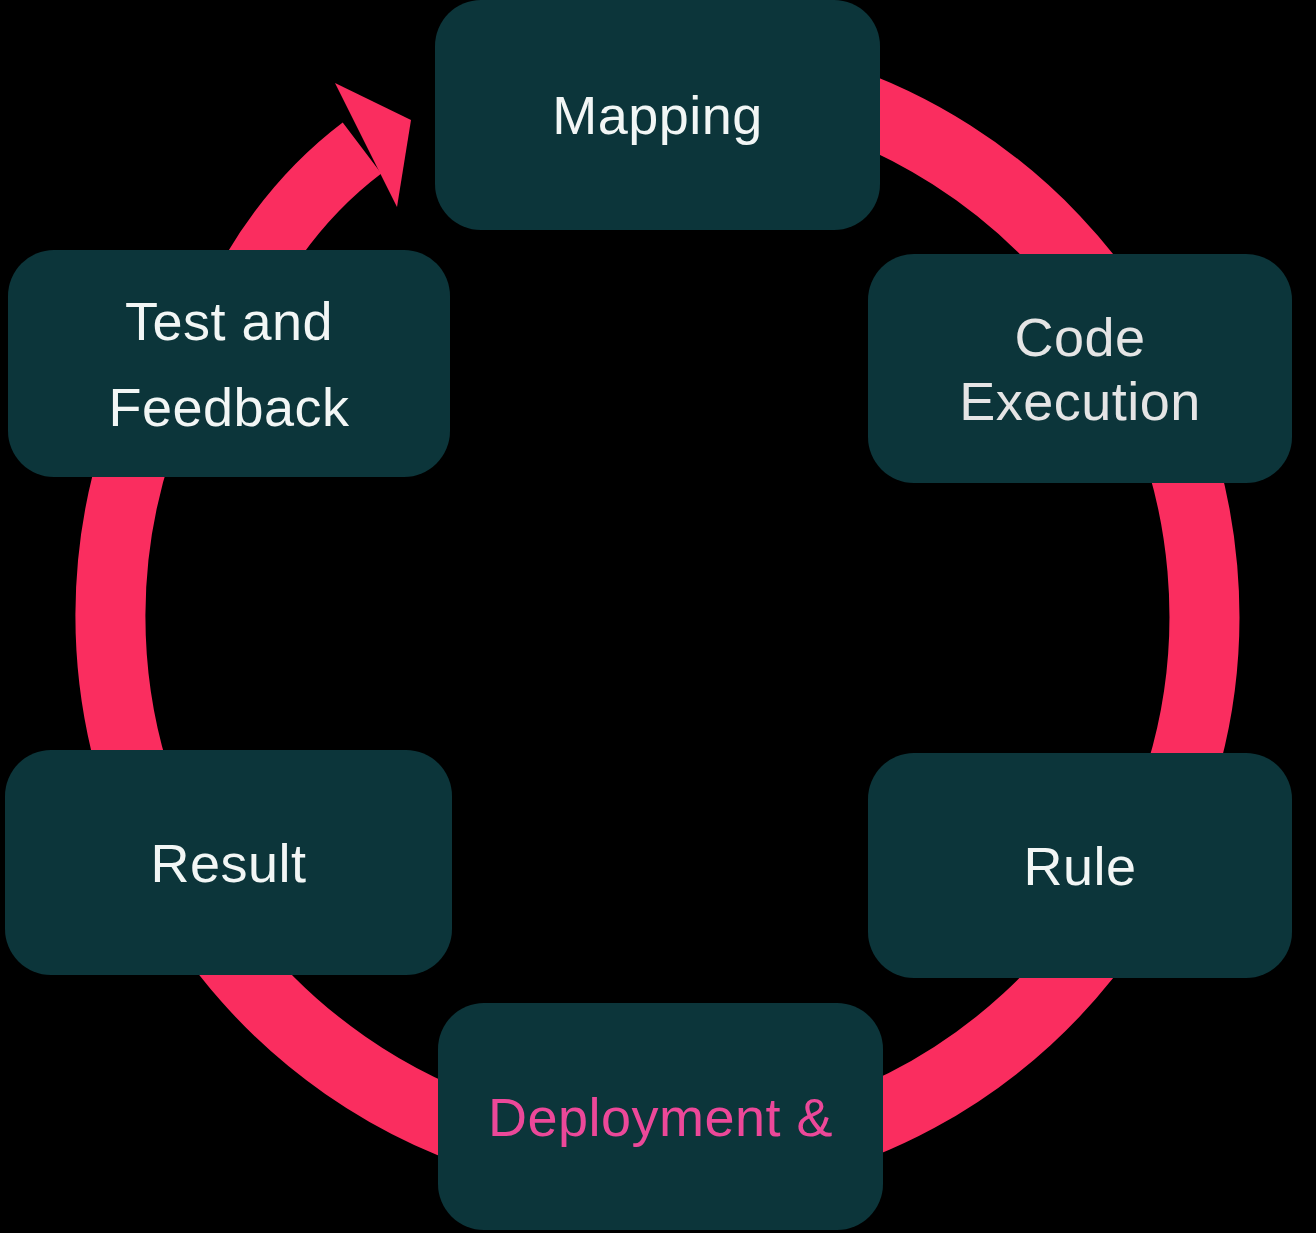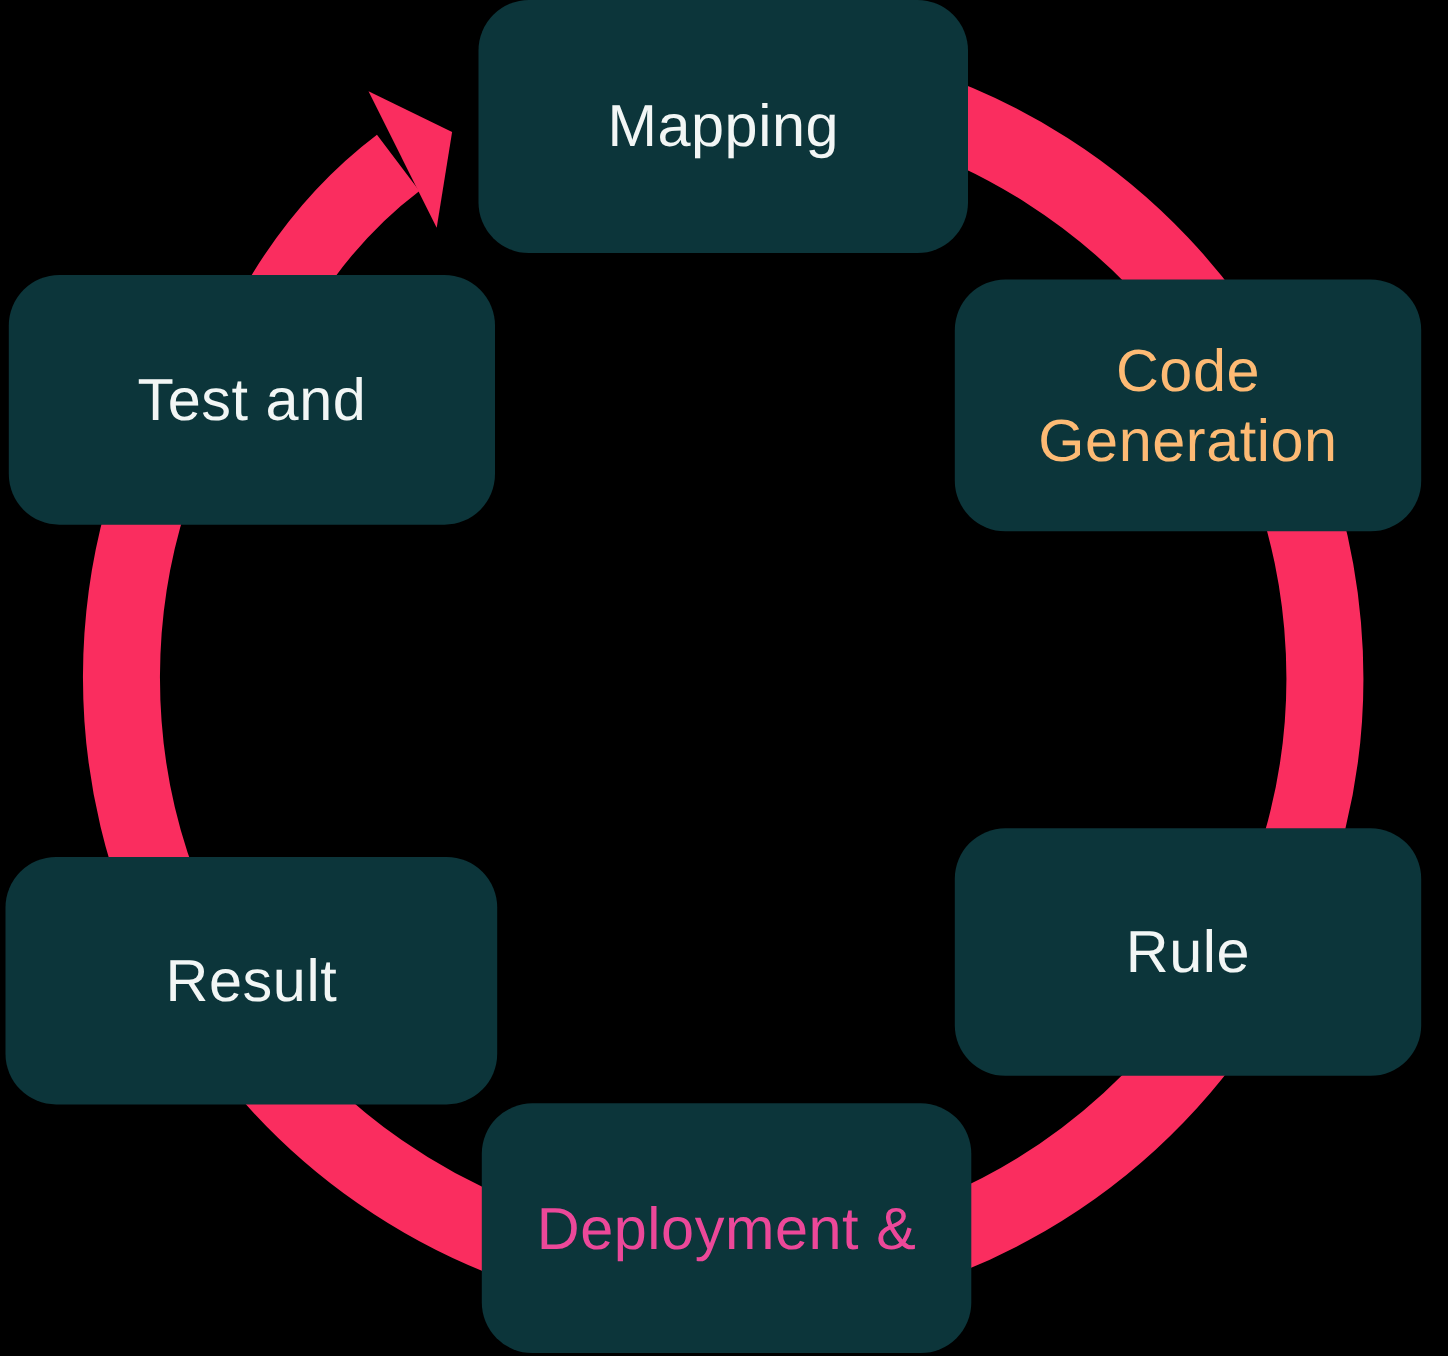--- a/index.html
+++ b/index.html
@@ -64,7 +64,7 @@
     <span></span>
   </div>
 
-  <div class="node n-codegen" style="background-color: rgb(12, 53, 58); color: #fdba74;">
+  <div class="node n-codegen" style="background-color: rgb(12, 53, 58); color: #e5e5e5;">
     <span>Code</span>
     <span>Generation</span>
   </div>

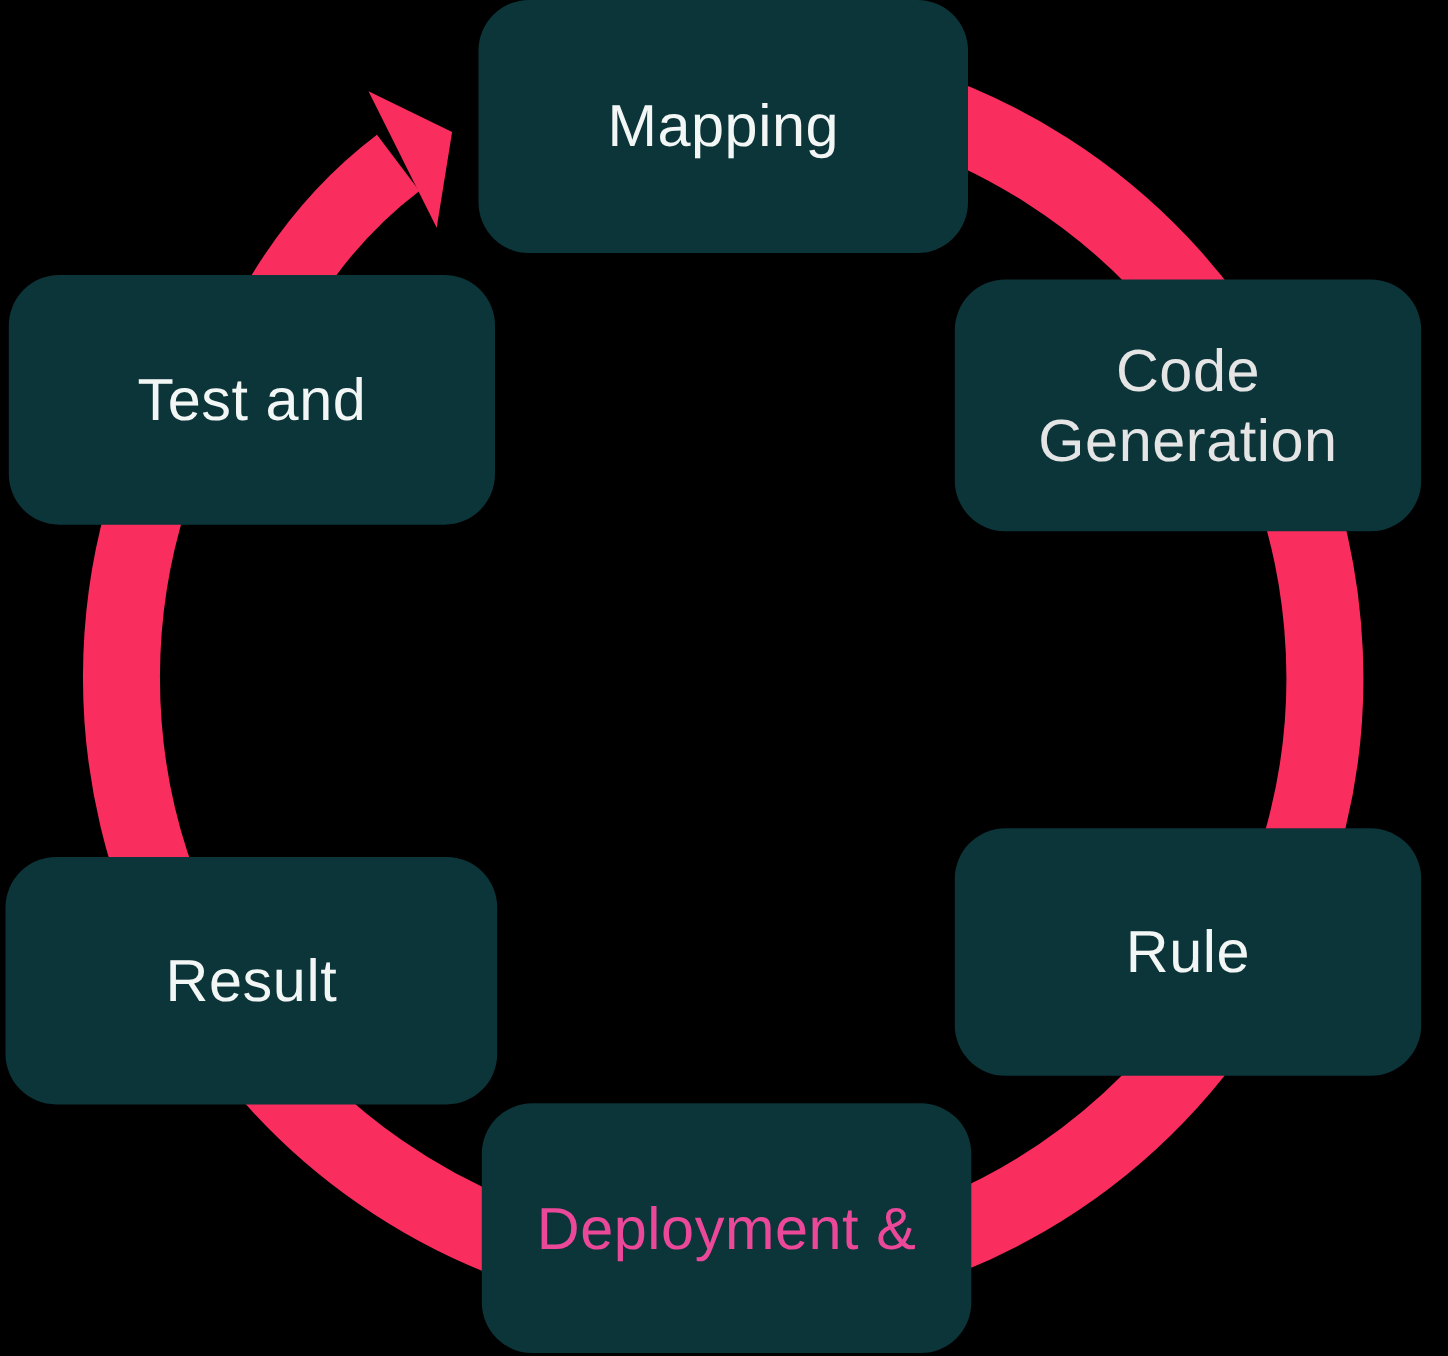--- a/index.html
+++ b/index.html
@@ -84,6 +84,7 @@
 
   <div class="node n-testfb" style="background-color: rgb(12, 53, 58); color: rgb(242, 246, 245);">
     <span>Test and</span>
+    <span>Feedback</span>
   </div>
 
 </div>

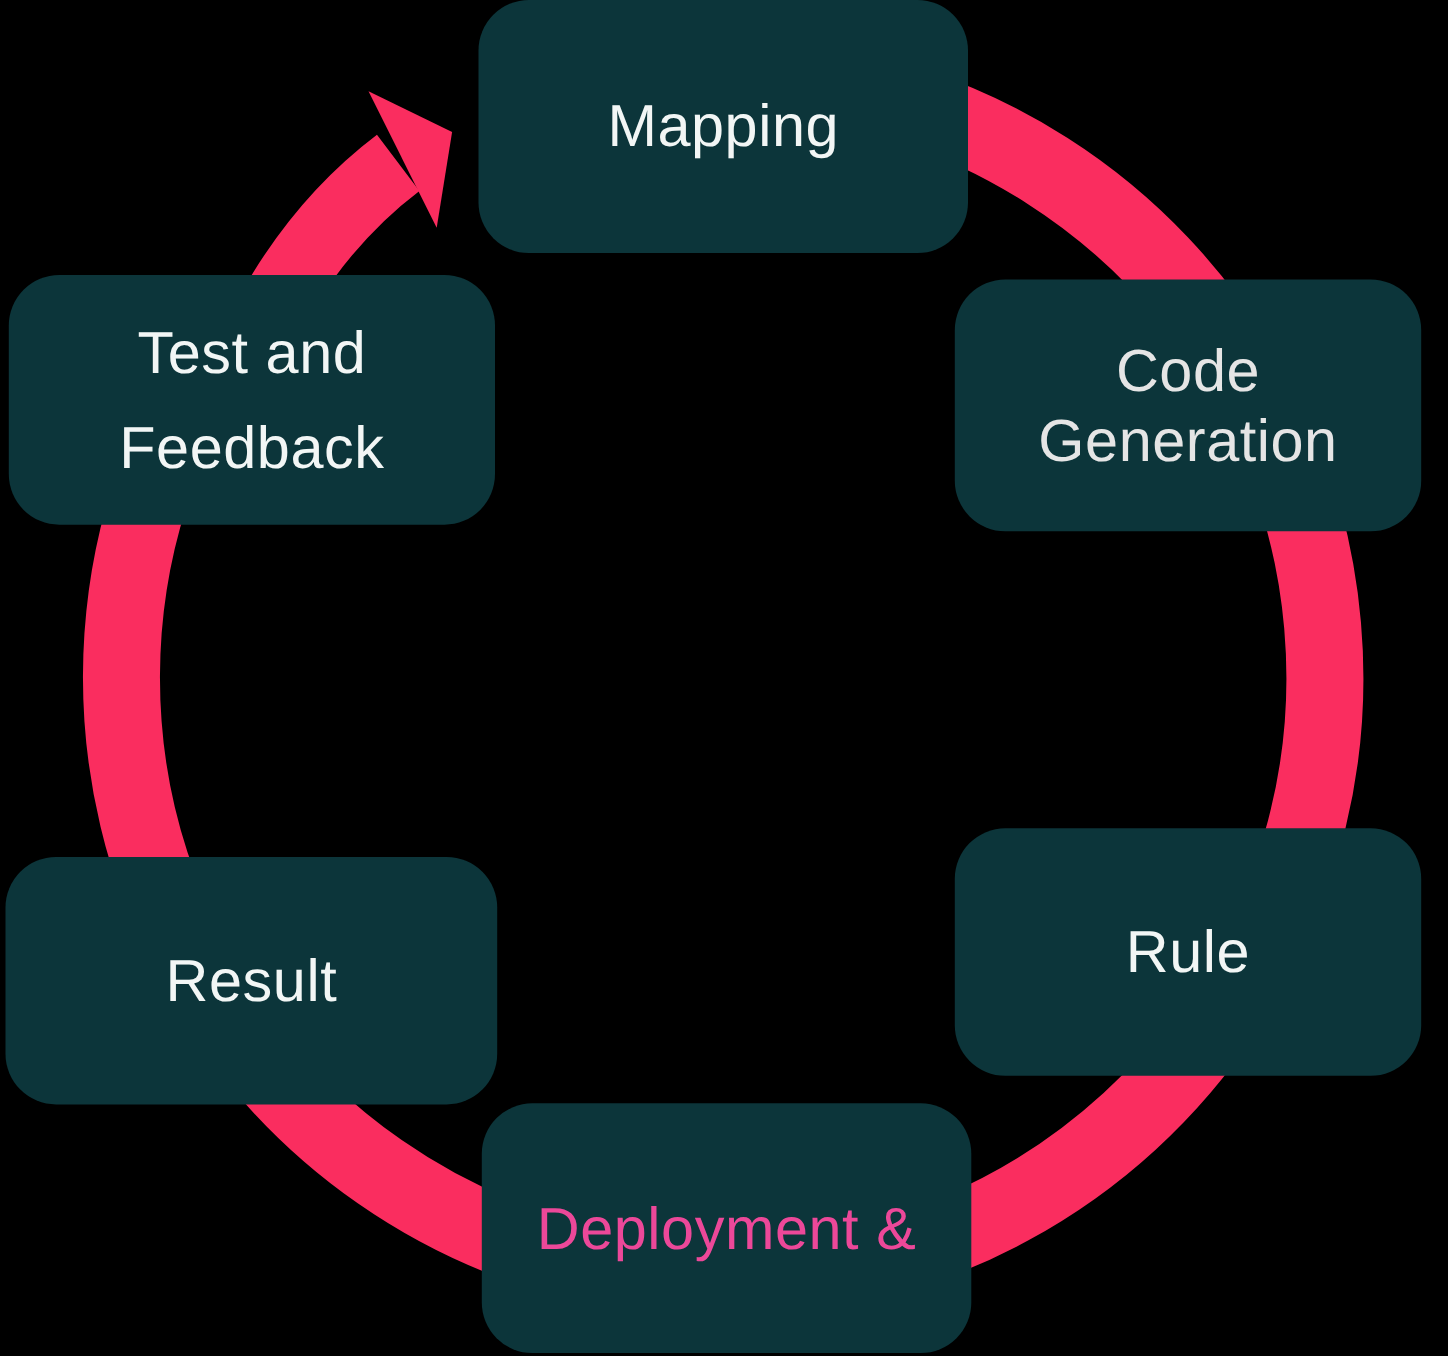--- a/index.html
+++ b/index.html
@@ -66,7 +66,7 @@
 
   <div class="node n-codegen" style="background-color: rgb(12, 53, 58); color: #e5e5e5;">
     <span>Code</span>
-    <span>Generation</span>
+    <span>Execution</span>
   </div>
 
   <div class="node n-ruleimpl" style="background-color: rgb(12, 53, 58); color: rgb(242, 246, 245);">

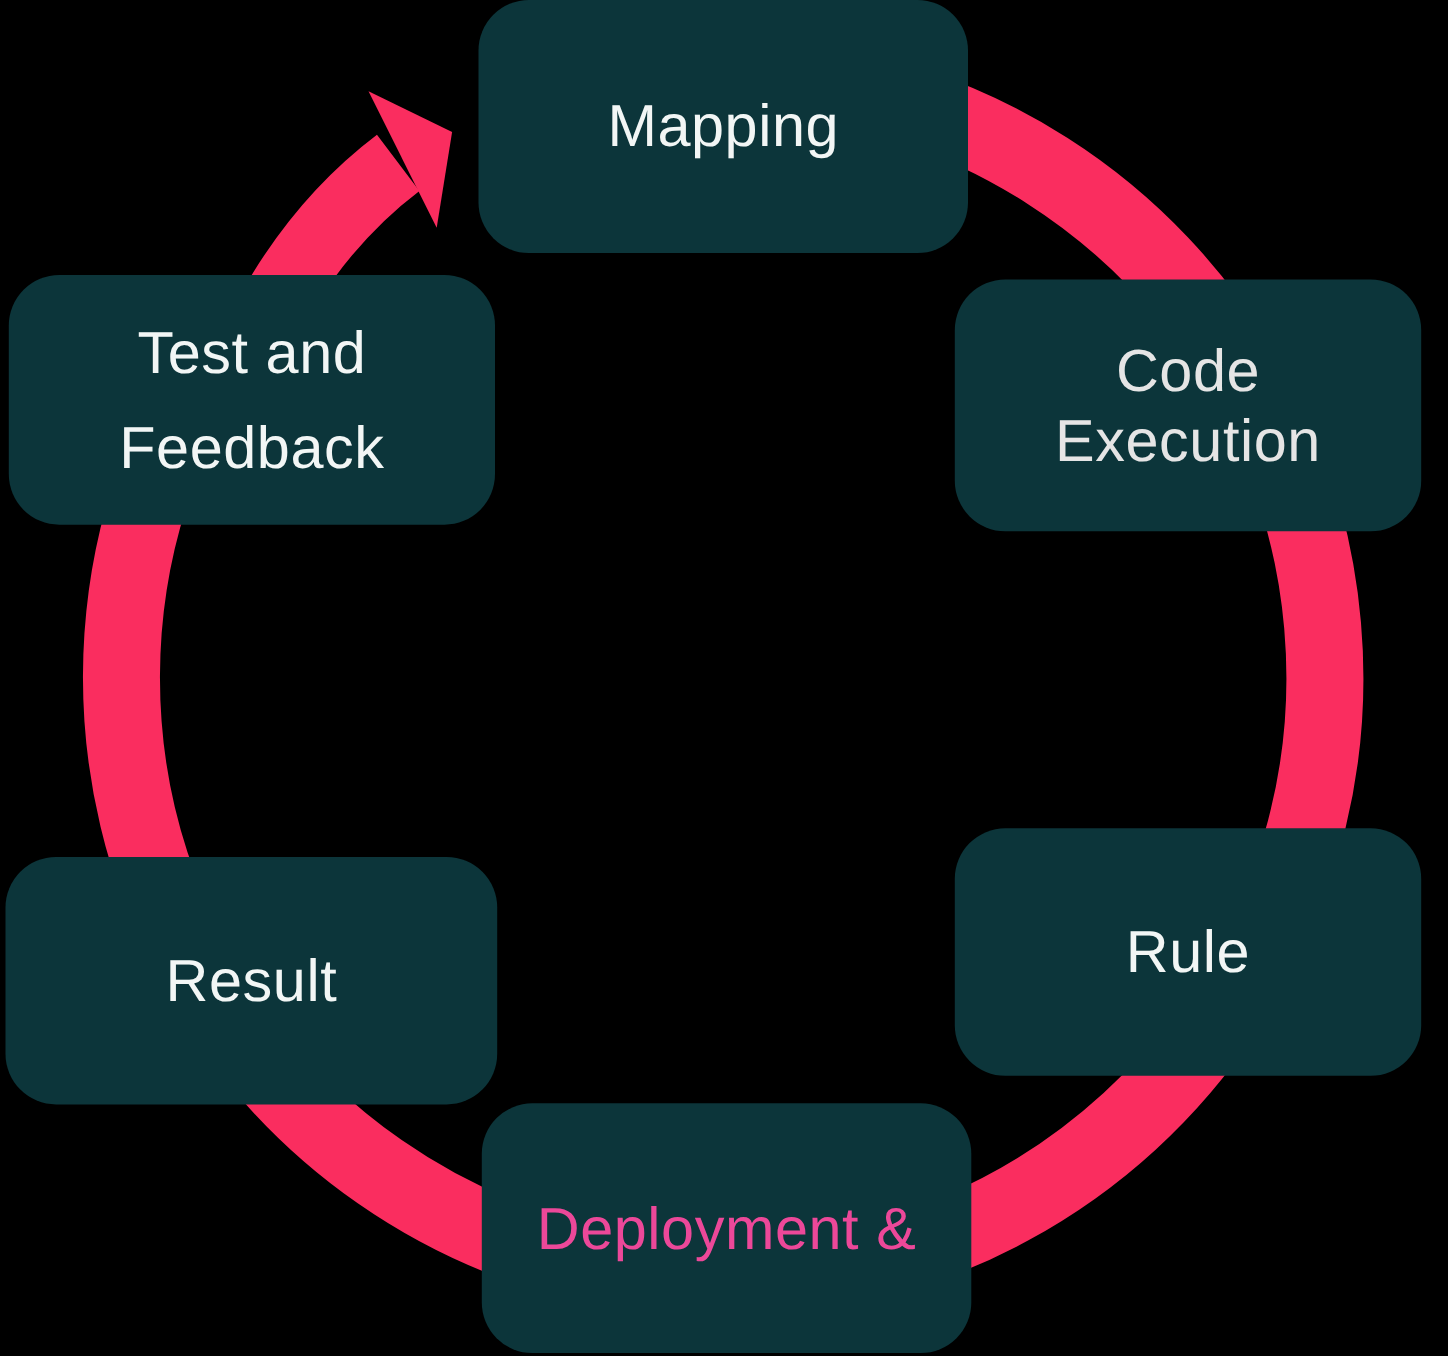--- a/index.html
+++ b/index.html
@@ -77,7 +77,7 @@
     <span>Deployment &amp;</span>
   </div>
 
-  <div class="node n-result" style="background-color: rgb(12, 53, 58); color: rgb(242, 246, 245); margin-top: 29px;">
+  <div class="node n-result" style="background-color: rgb(12, 53, 58); color: rgb(242, 246, 245);">
     <span>Result</span>
     <span></span>
   </div>

